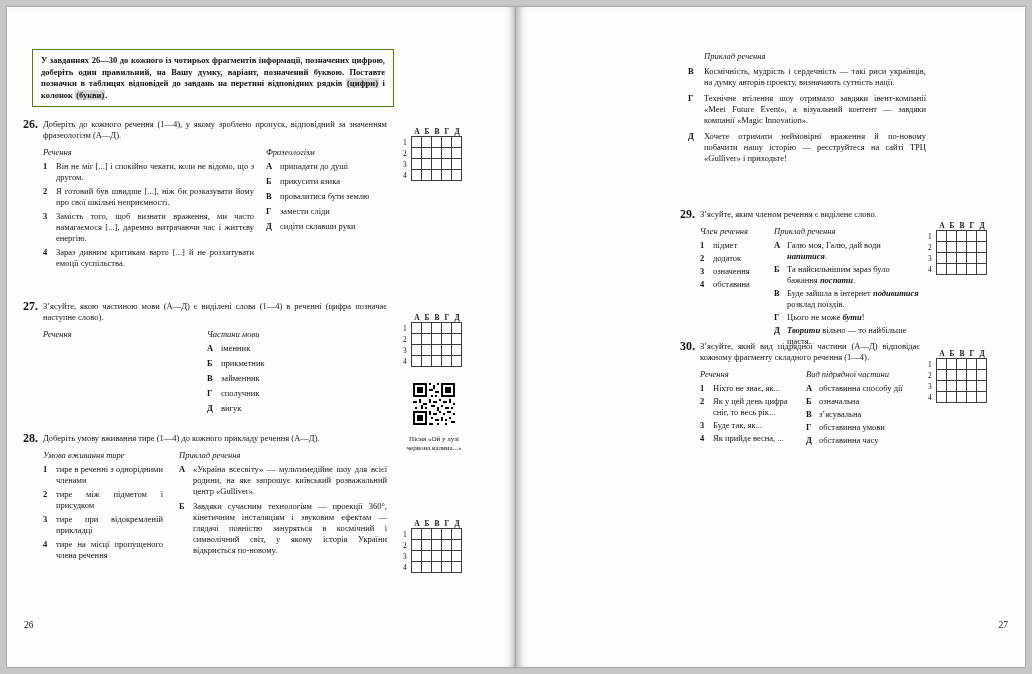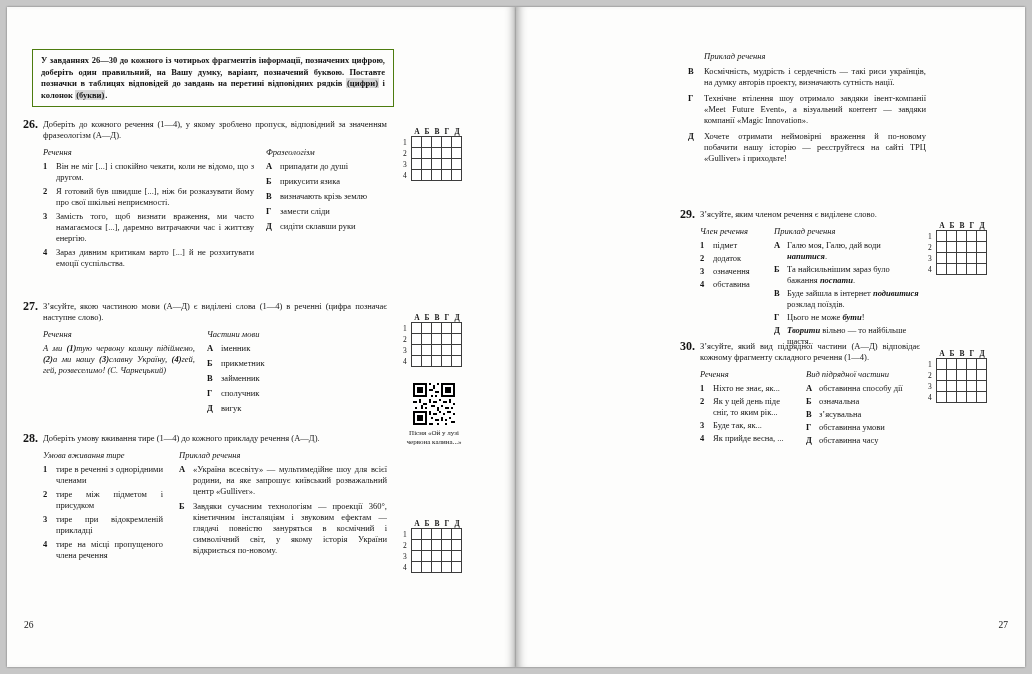--- a/index.html
+++ b/index.html
@@ -127,7 +127,7 @@
               </div>
               <div class="opt">
                 <span class="olet">В</span>
-                <span class="otext">визначають крізь землю</span>
+                <span class="otext">провалитися бути землю</span>
               </div>
               <div class="opt">
                 <span class="olet">Г</span>

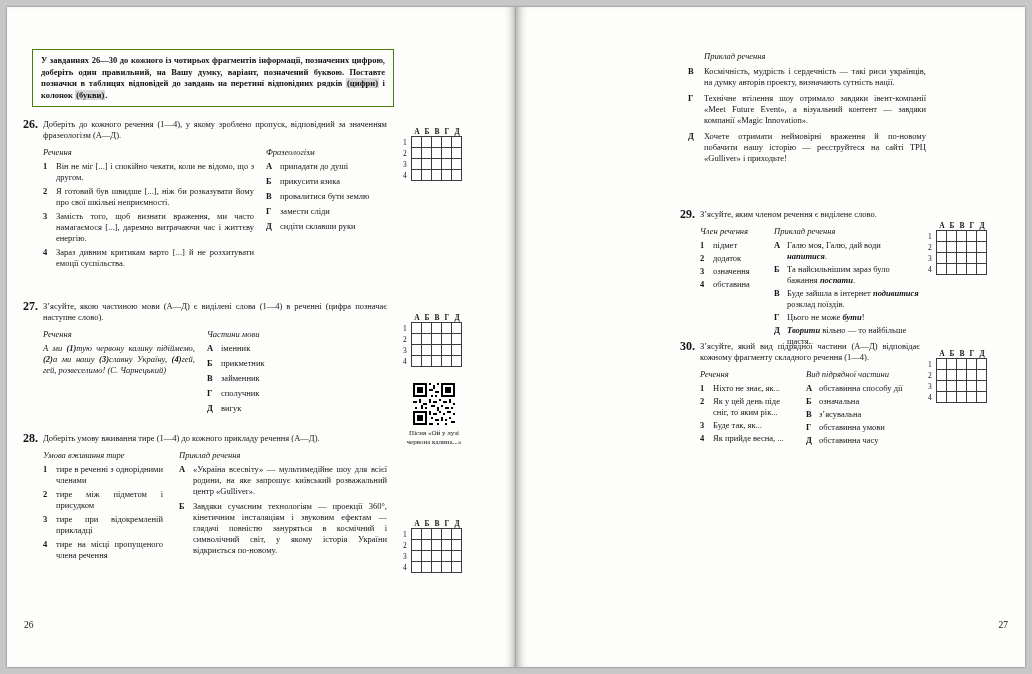--- a/index.html
+++ b/index.html
@@ -192,9 +192,6 @@
           <div class="cols">
             <div class="c1">
               <div class="colhdr">Речення</div>
-              <div class="sentence">
-                <span>А ми </span><span class="b">(1)</span><span>тую червону калину підіймемо, </span><span class="b">(2)</span><span>а ми нашу </span><span class="b">(3)</span><span>славну Україну, </span><span class="b">(4)</span><span>гей, гей, розвеселимо! (С. Чарнецький)</span>
-              </div>
             </div>
             <div class="c2">
               <div class="colhdr">Частини мови</div>

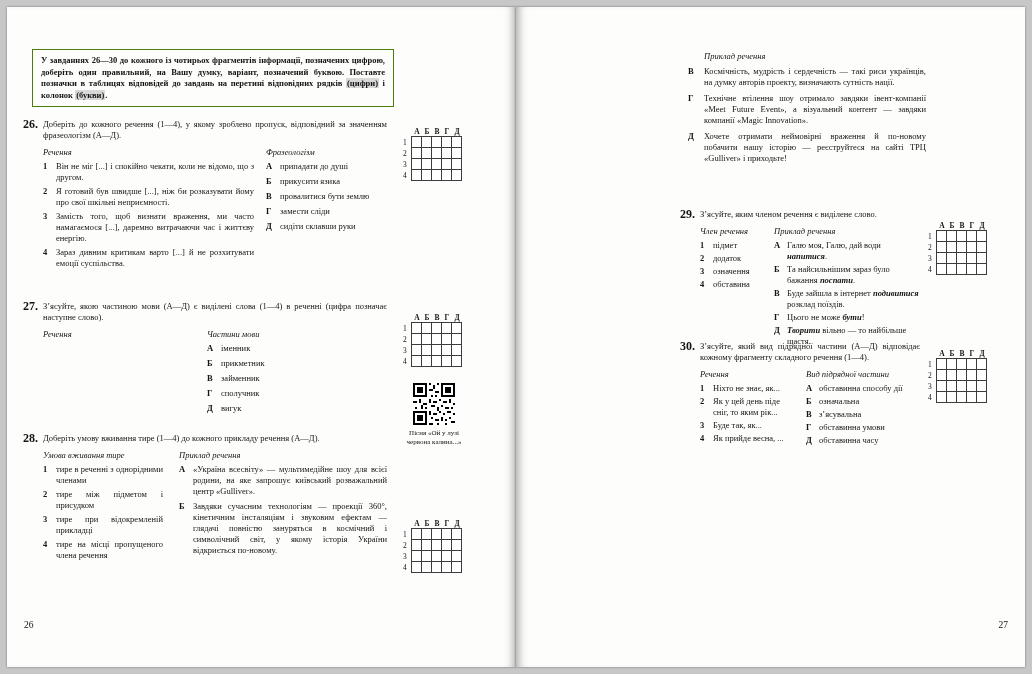--- a/index.html
+++ b/index.html
@@ -533,7 +533,7 @@
               </div>
               <div class="item">
                 <span class="inum">2</span>
-                <span class="itext">Як у цей день піде сніг, то яким рік...</span>
+                <span class="itext">Як у цей день цифра сніг, то весь рік...</span>
               </div>
               <div class="item">
                 <span class="inum">3</span>

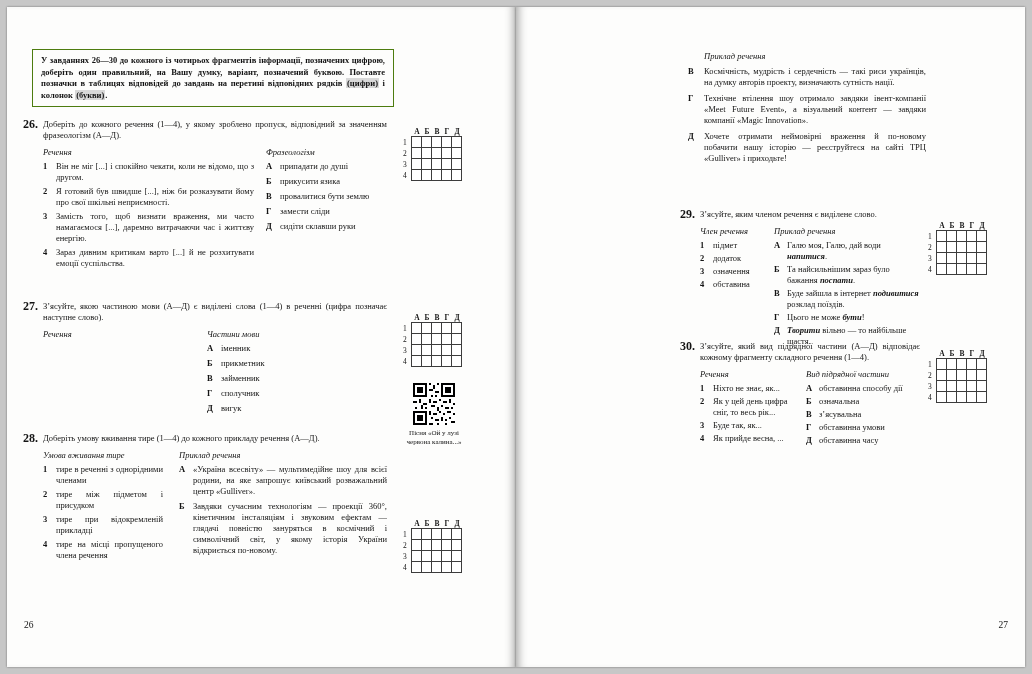--- a/index.html
+++ b/index.html
@@ -57,7 +57,7 @@
 
   
   .qrwrap{position:absolute;right:10px;top:82px;width:42px;}
-  .qrcap{position:absolute;right:2px;top:128px;width:58px;font-size:7px;line-height:8.5px;text-align:center;}
+  .qrcap{position:absolute;right:2px;top:134px;width:58px;font-size:7px;line-height:8.5px;text-align:center;}
 
   
   .cont{position:absolute;top:42px;left:172px;width:238px;}

